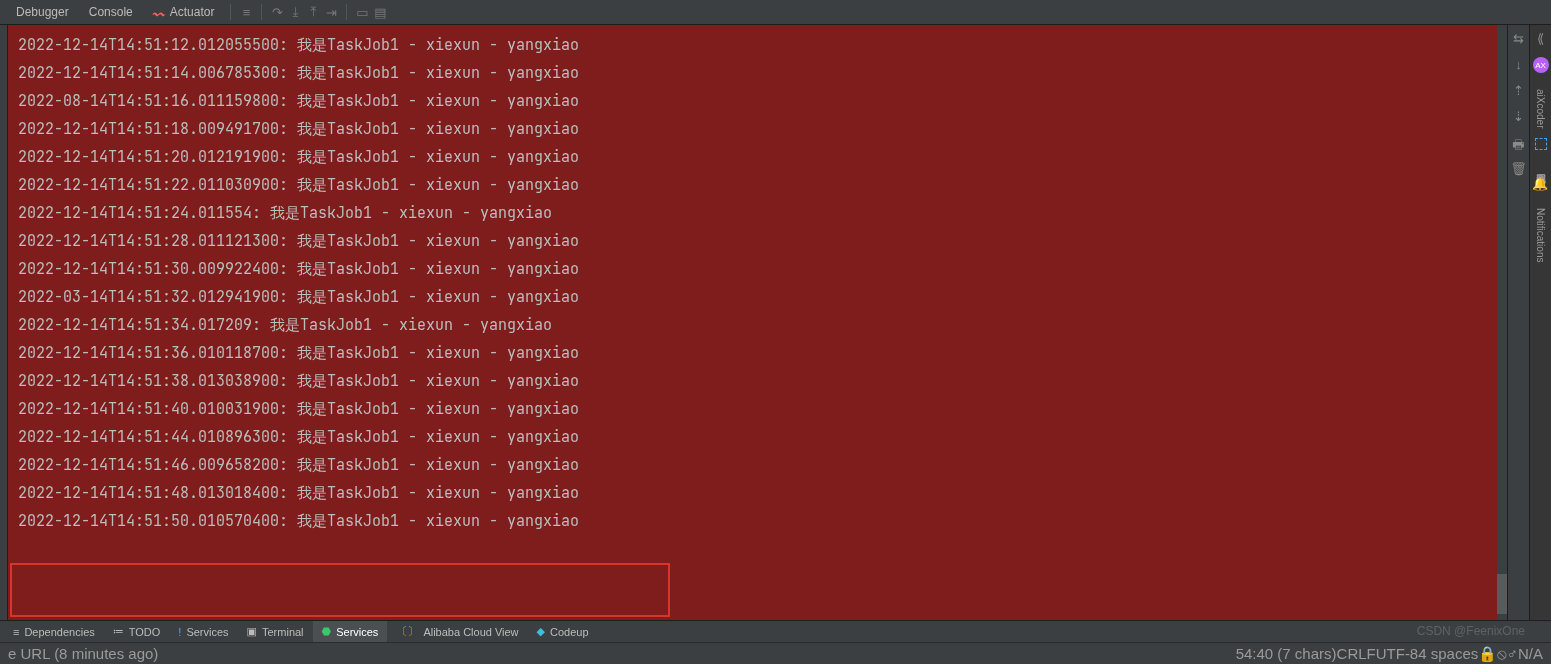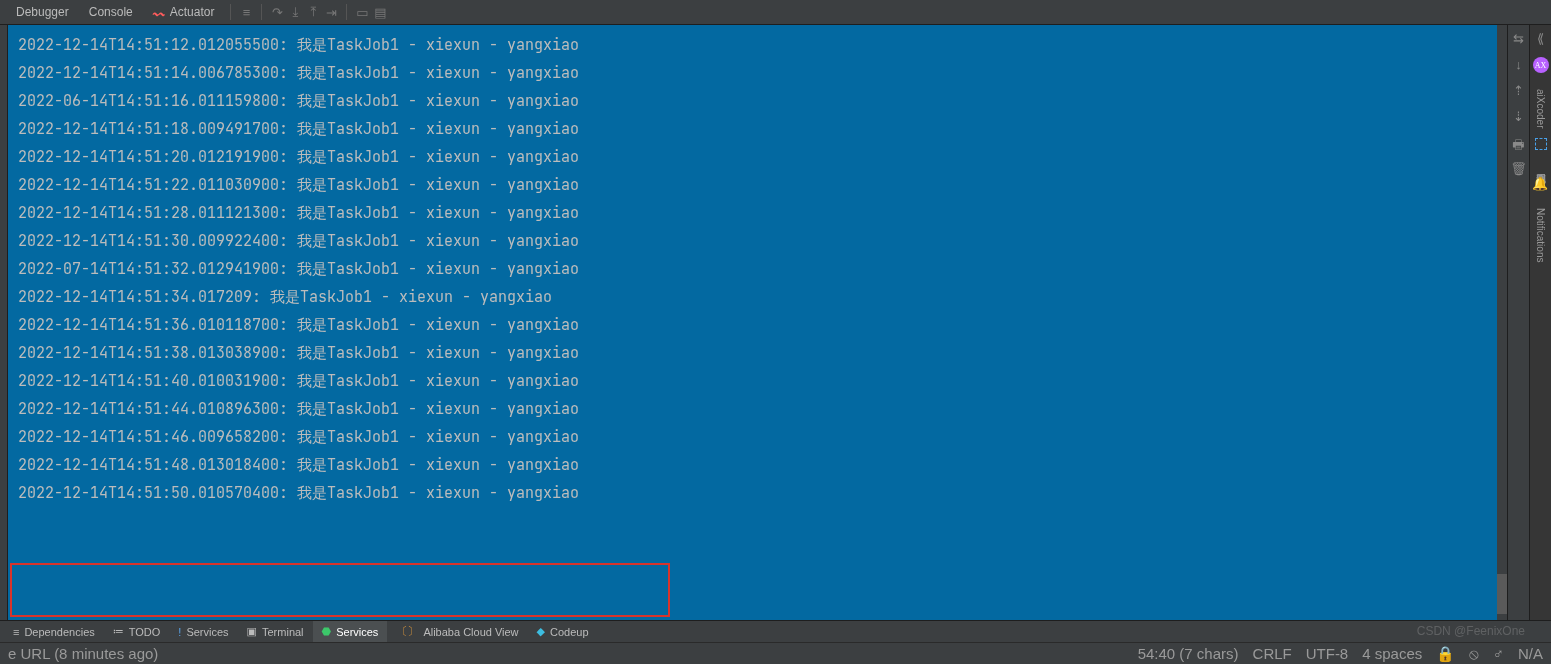--- a/index.html
+++ b/index.html
@@ -35,7 +35,7 @@
 }
 .console-wrap {
   flex:1; display:flex; flex-direction:column;
-  background:#0369a1; min-width:0;
+  background:#7f1d1d; min-width:0;
 }
 .console {
   flex:1; padding:6px 6px 6px 10px;

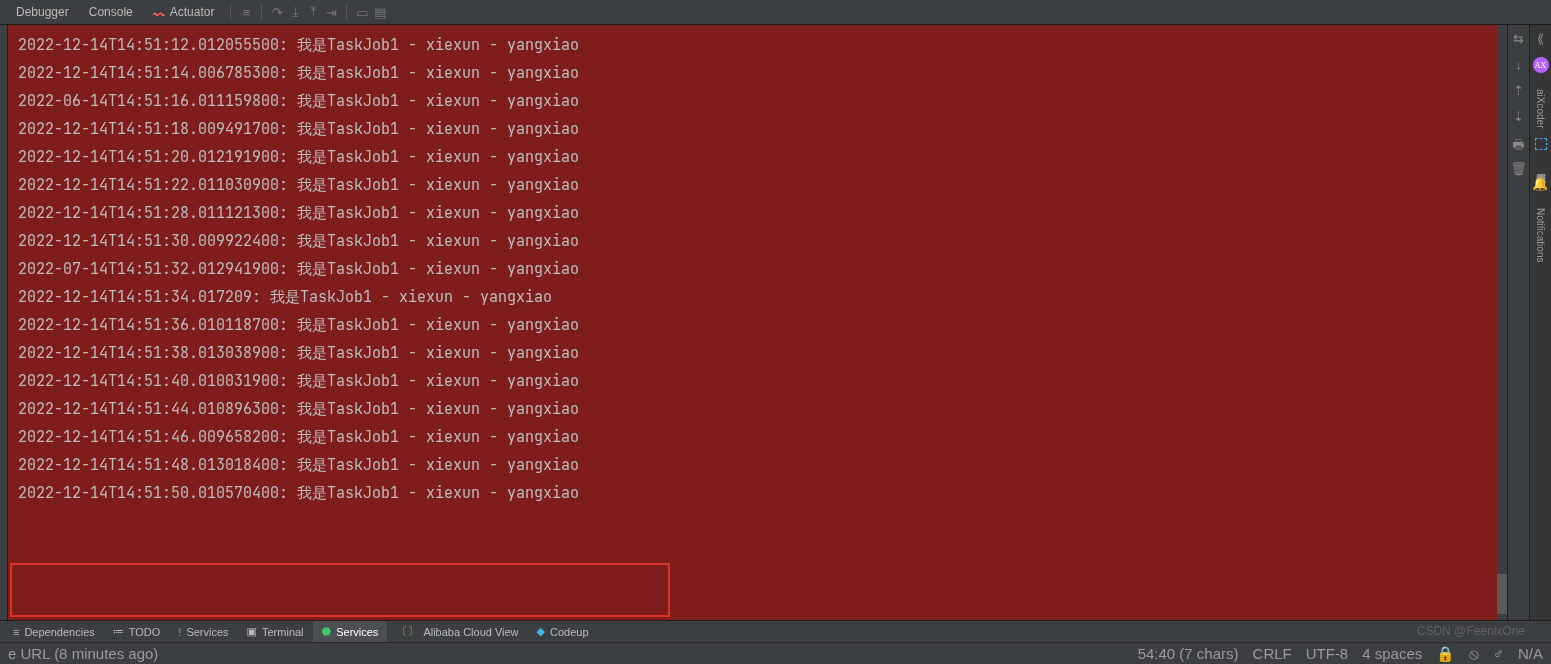--- a/index.html
+++ b/index.html
@@ -71,7 +71,7 @@
 .rail .av {
   width:16px; height:16px; border-radius:50%;
   background:#b861ff; display:flex; align-items:center; justify-content:center;
-  font-size:8px; color:#fff; cursor:pointer;font-family:Liberation Serif, serif;
+  font-size:8px; color:#fff; cursor:pointer;
 }
 .rail .vlabel {
   writing-mode:vertical-rl; text-orientation:mixed;

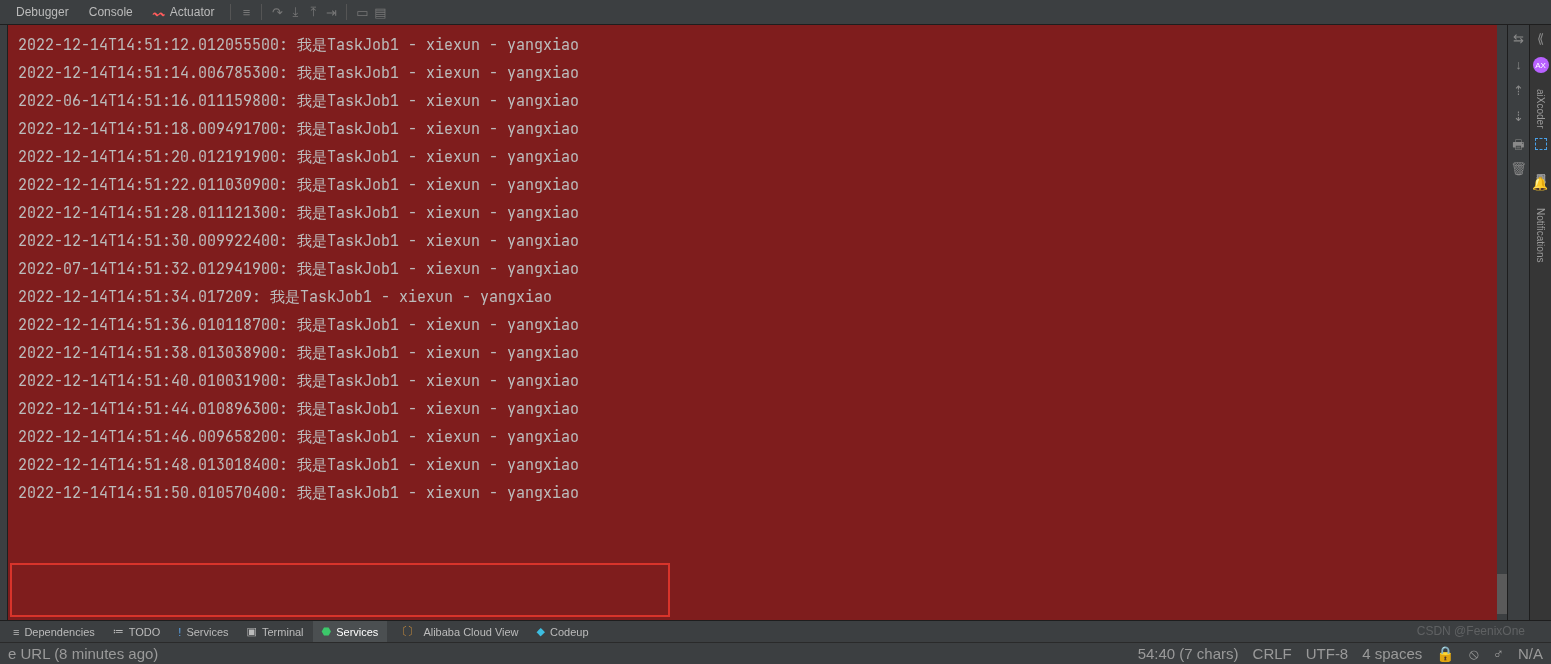--- a/index.html
+++ b/index.html
@@ -144,7 +144,7 @@
         <div id="log-lines">
             <div class="log">2022-12-14T14:51:12.012055500: 我是TaskJob1 - xiexun - yangxiao</div>
             <div class="log">2022-12-14T14:51:14.006785300: 我是TaskJob1 - xiexun - yangxiao</div>
-            <div class="log">2022-06-14T14:51:16.011159800: 我是TaskJob1 - xiexun - yangxiao</div>
+            <div class="log">2022-08-14T14:51:16.011159800: 我是TaskJob1 - xiexun - yangxiao</div>
             <div class="log">2022-12-14T14:51:18.009491700: 我是TaskJob1 - xiexun - yangxiao</div>
             <div class="log">2022-12-14T14:51:20.012191900: 我是TaskJob1 - xiexun - yangxiao</div>
             <div class="log">2022-12-14T14:51:22.011030900: 我是TaskJob1 - xiexun - yangxiao</div>

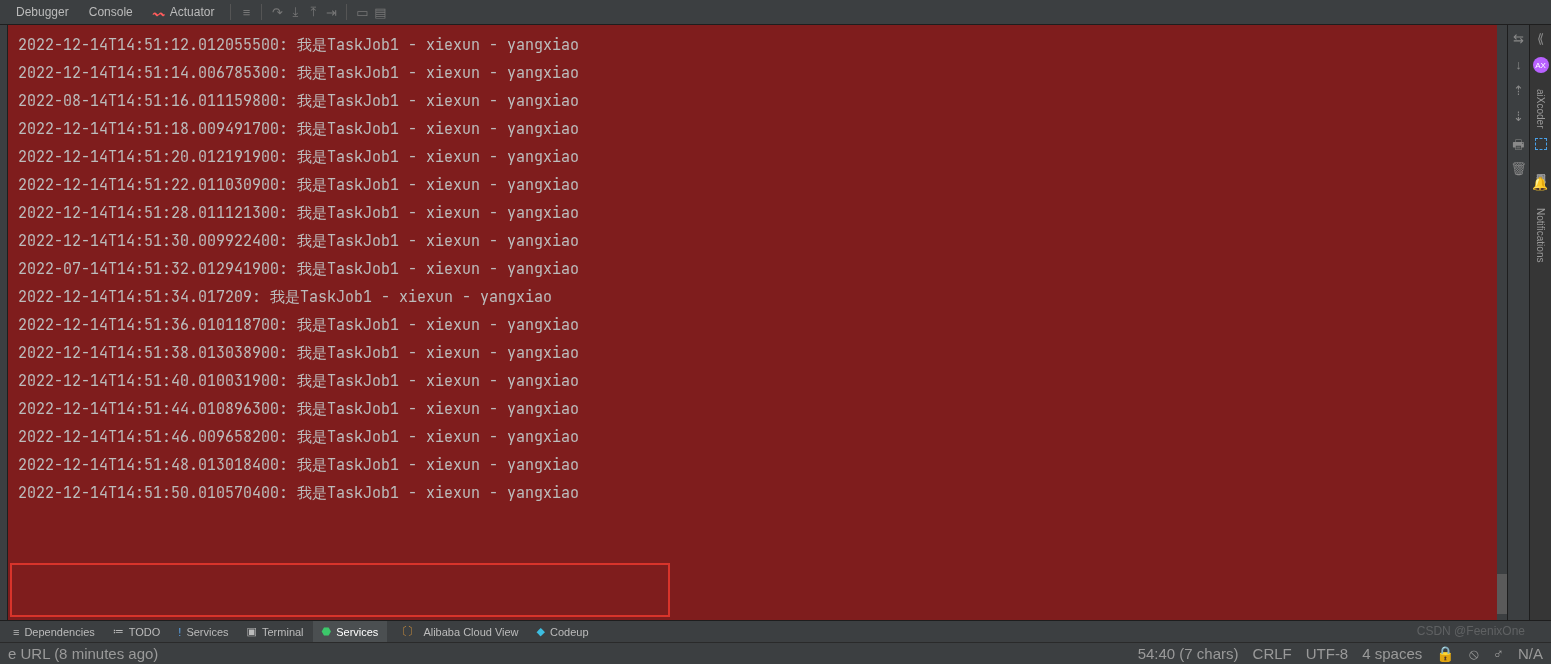--- a/index.html
+++ b/index.html
@@ -148,6 +148,7 @@
             <div class="log">2022-12-14T14:51:18.009491700: 我是TaskJob1 - xiexun - yangxiao</div>
             <div class="log">2022-12-14T14:51:20.012191900: 我是TaskJob1 - xiexun - yangxiao</div>
             <div class="log">2022-12-14T14:51:22.011030900: 我是TaskJob1 - xiexun - yangxiao</div>
+            <div class="log">2022-12-14T14:51:24.011554: 我是TaskJob1 - xiexun - yangxiao</div>
             <div class="log">2022-12-14T14:51:28.011121300: 我是TaskJob1 - xiexun - yangxiao</div>
             <div class="log">2022-12-14T14:51:30.009922400: 我是TaskJob1 - xiexun - yangxiao</div>
             <div class="log">2022-07-14T14:51:32.012941900: 我是TaskJob1 - xiexun - yangxiao</div>

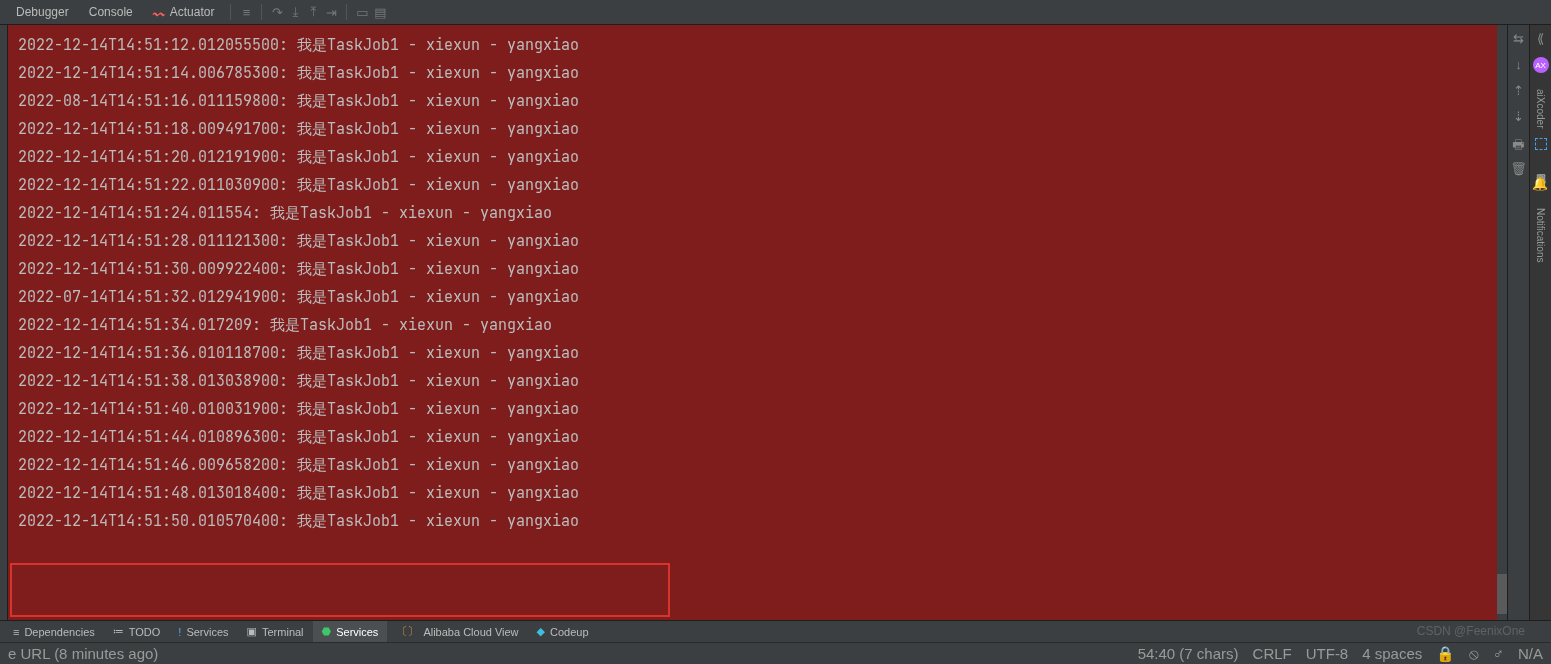--- a/index.html
+++ b/index.html
@@ -151,7 +151,7 @@
             <div class="log">2022-12-14T14:51:24.011554: 我是TaskJob1 - xiexun - yangxiao</div>
             <div class="log">2022-12-14T14:51:28.011121300: 我是TaskJob1 - xiexun - yangxiao</div>
             <div class="log">2022-12-14T14:51:30.009922400: 我是TaskJob1 - xiexun - yangxiao</div>
-            <div class="log">2022-07-14T14:51:32.012941900: 我是TaskJob1 - xiexun - yangxiao</div>
+            <div class="log">2022-03-14T14:51:32.012941900: 我是TaskJob1 - xiexun - yangxiao</div>
             <div class="log">2022-12-14T14:51:34.017209: 我是TaskJob1 - xiexun - yangxiao</div>
             <div class="log">2022-12-14T14:51:36.010118700: 我是TaskJob1 - xiexun - yangxiao</div>
             <div class="log">2022-12-14T14:51:38.013038900: 我是TaskJob1 - xiexun - yangxiao</div>

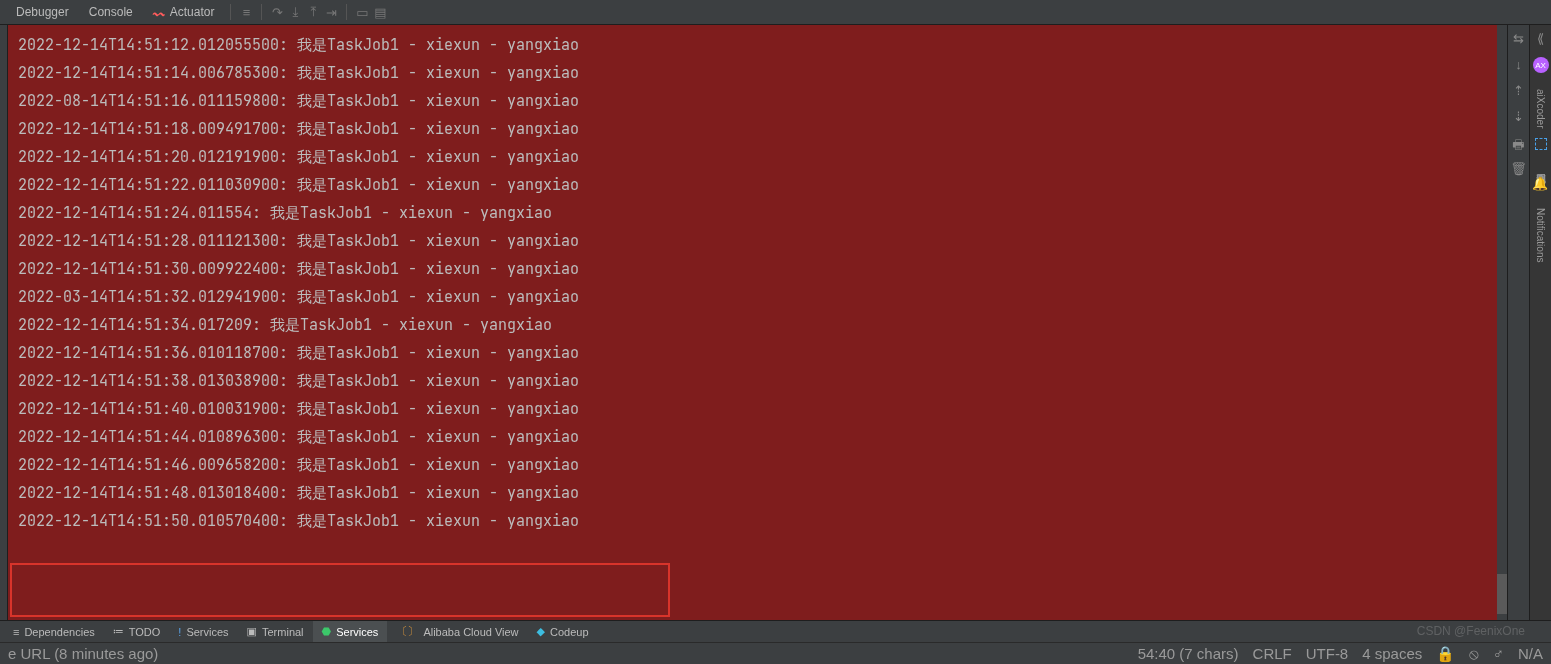--- a/index.html
+++ b/index.html
@@ -105,7 +105,7 @@
   padding:0 8px; font-size:15px; color:#9a9a9a;
 }
 .status-left { display:flex; align-items:center; gap:6px; }
-.status-right { margin-left:auto; display:flex; align-items:center; gap:14px; }
+.status-right { margin-left:auto; display:flex; align-items:center; }
 .watermark {
   position:absolute; right:26px; bottom:26px;
   font-size:12px; color:rgba(200,200,200,0.25);

